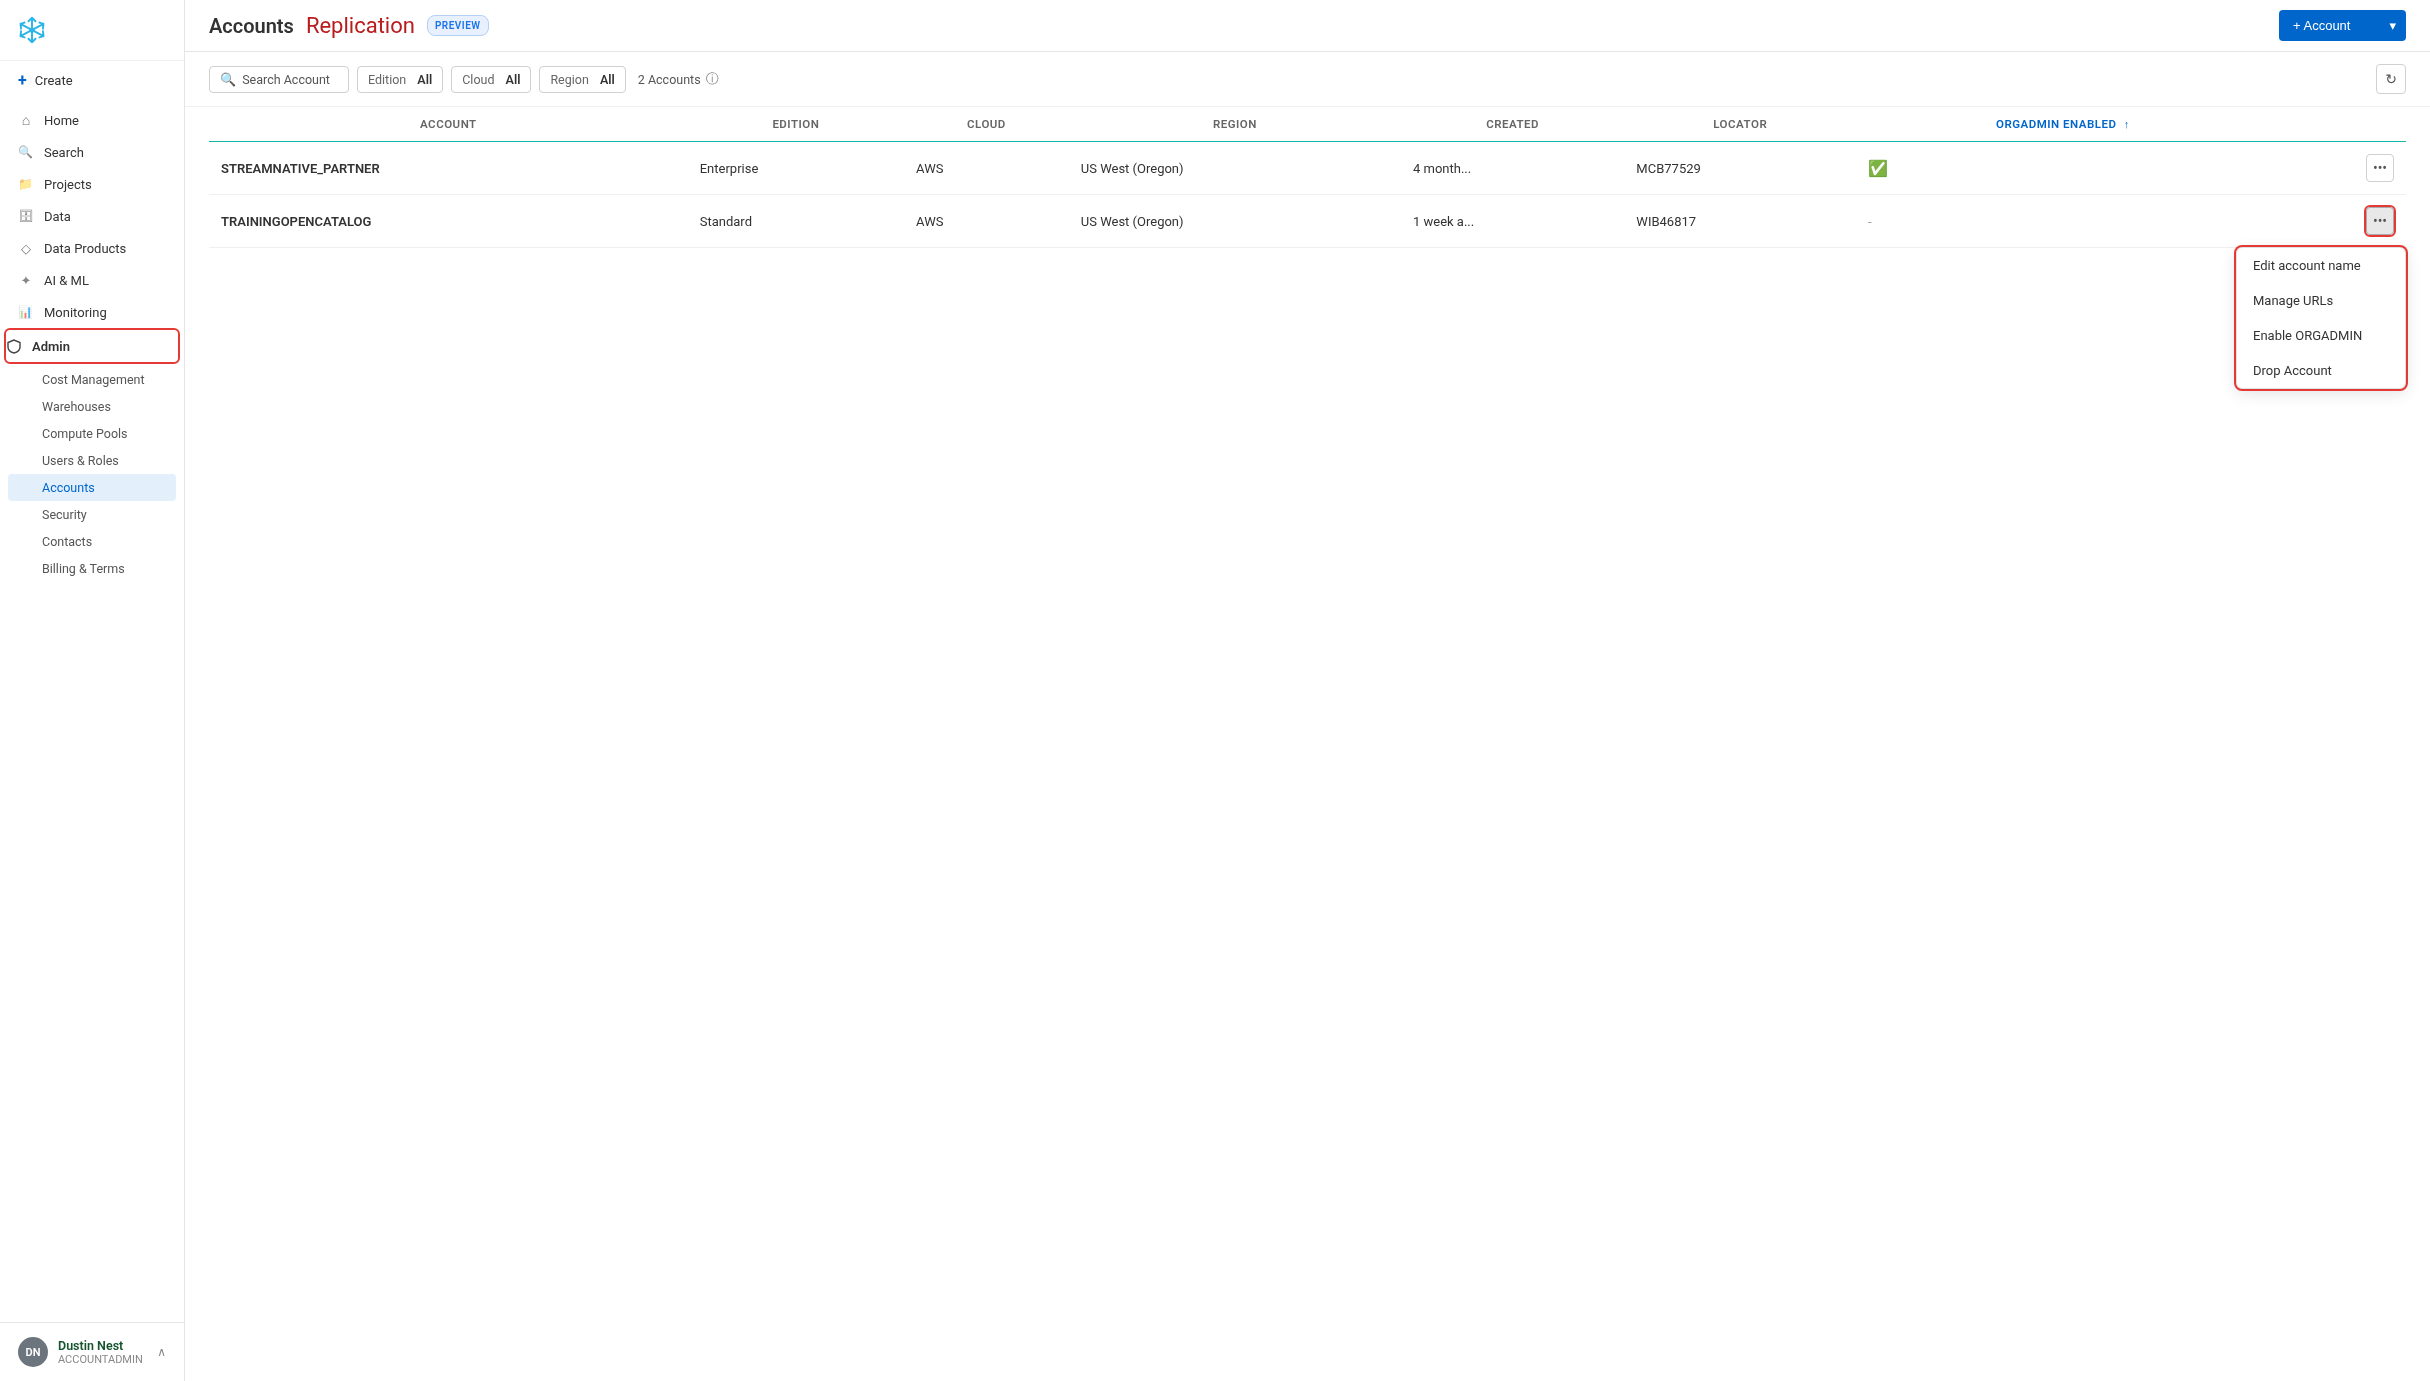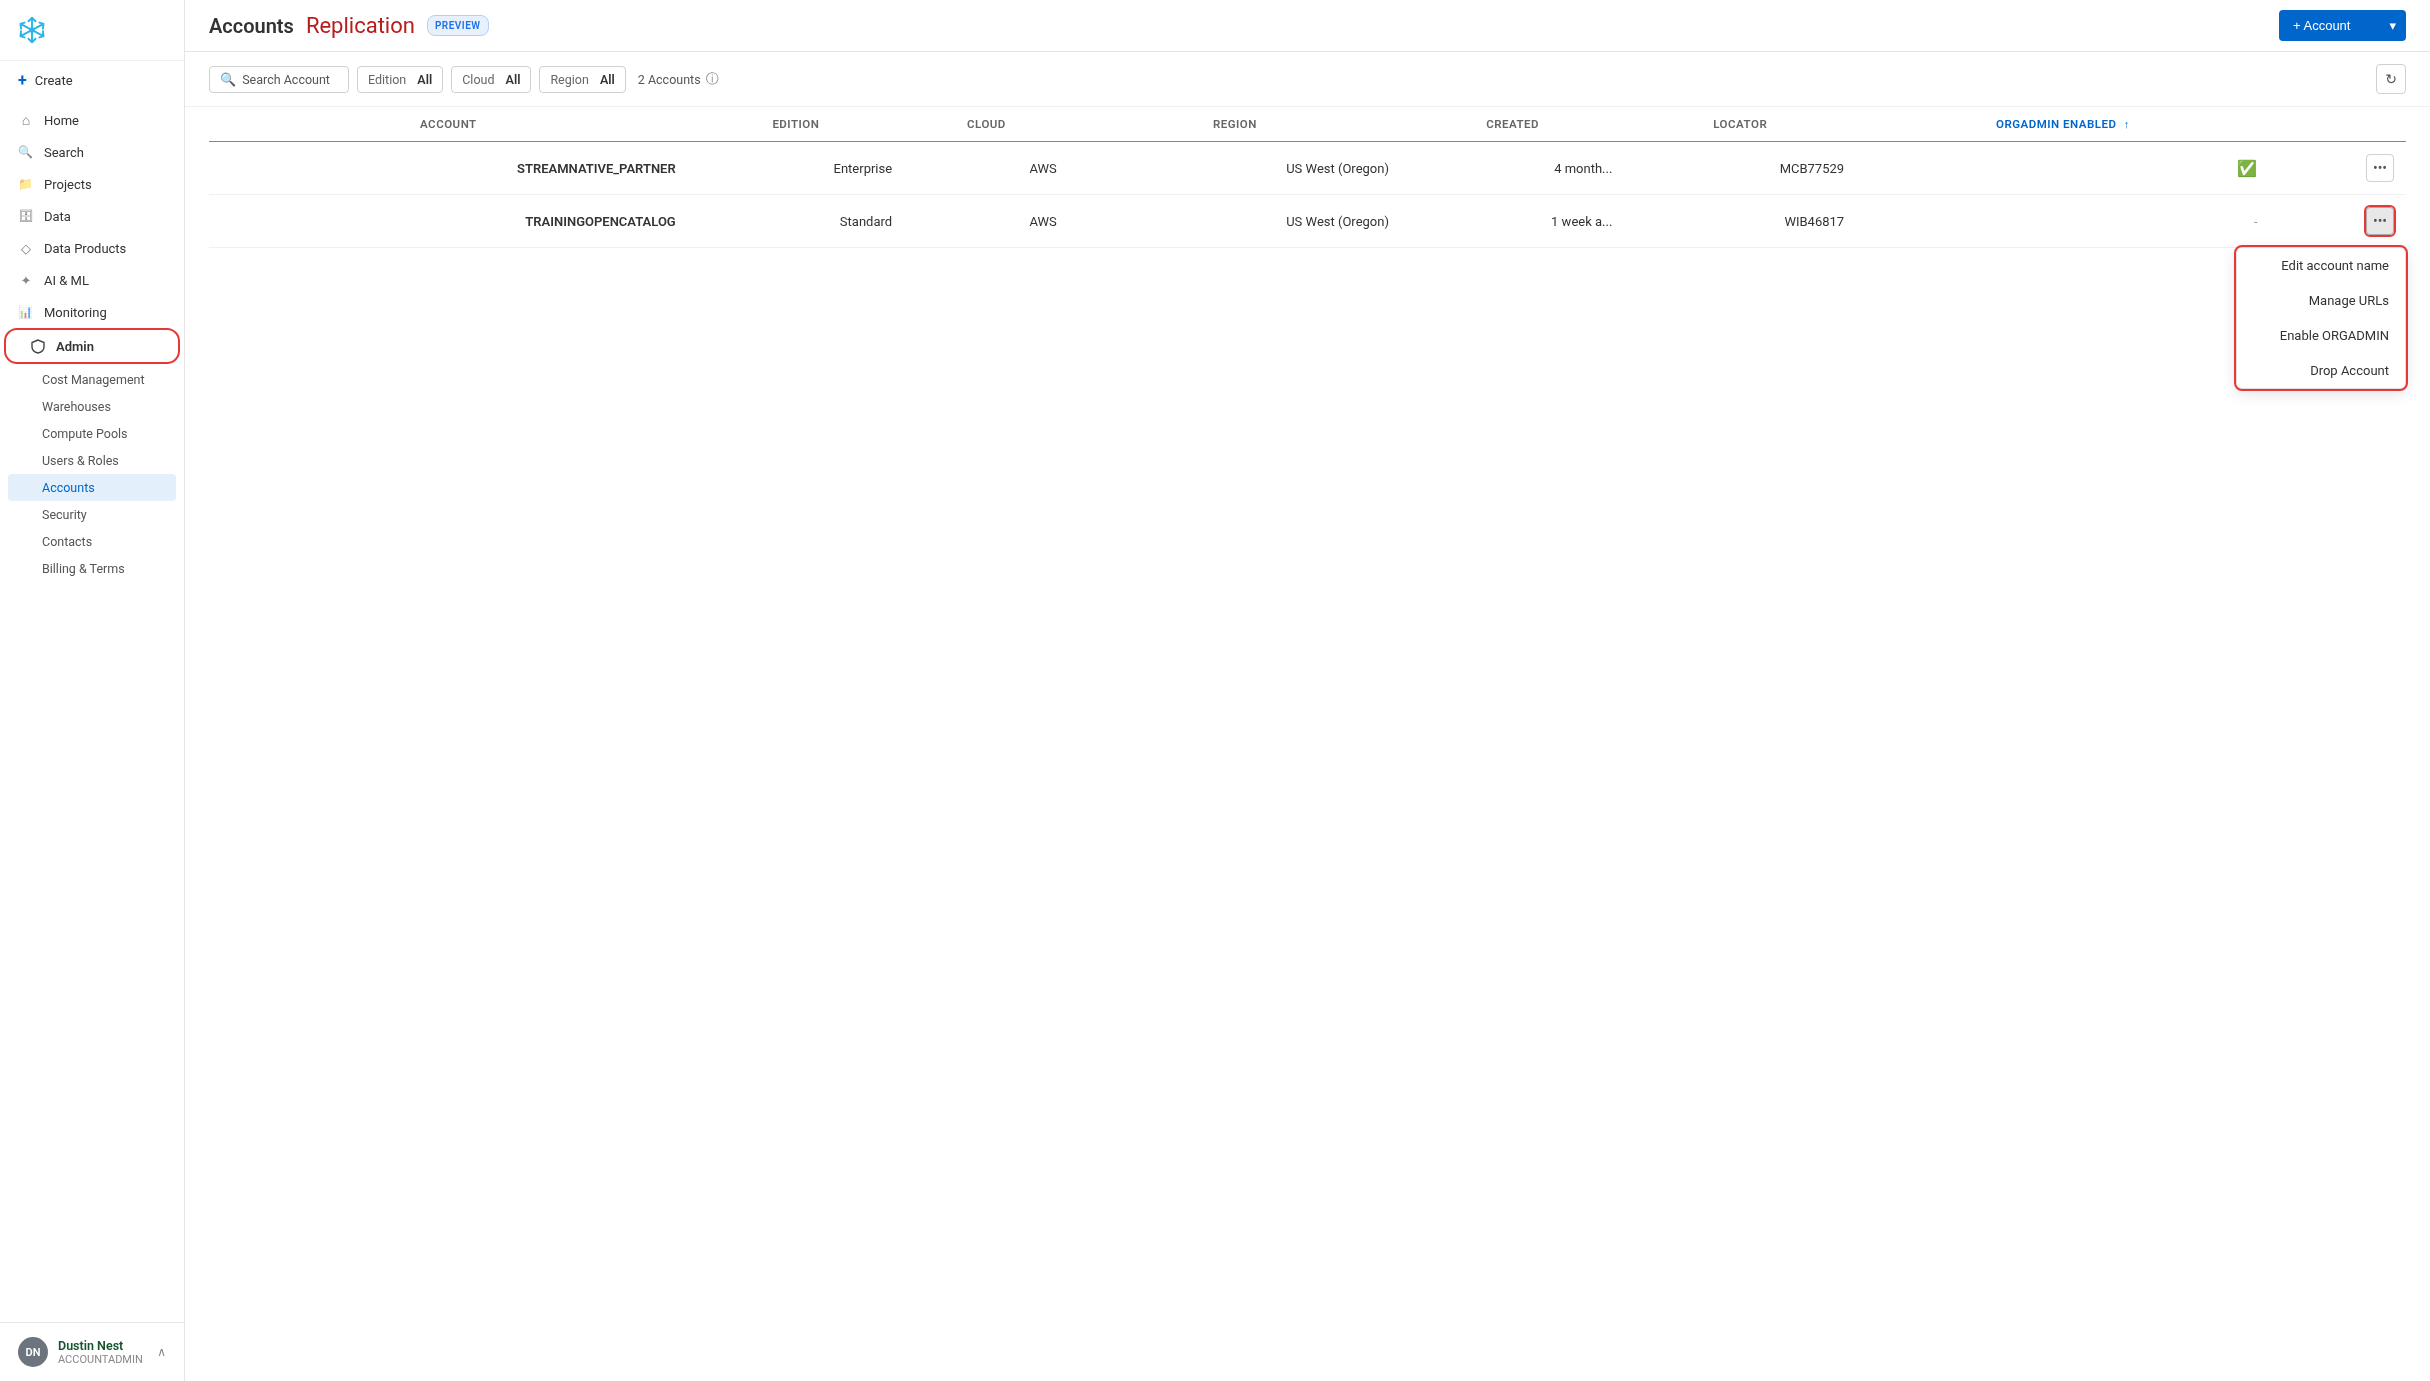--- a/index.html
+++ b/index.html
@@ -67,7 +67,7 @@
     thead th.orgadmin-col { color: #0066cc; }
     .sort-arrow { margin-left: 4px; font-size: 11px; }
     tbody tr { border-bottom: 1px solid #f0f0f0; }
-    tbody td { padding: 12px 12px; font-size: 13px; color: #333; vertical-align: middle; text-align: right; }
+    tbody td { padding: 12px 12px; font-size: 13px; color: #333; vertical-align: middle; }
     tbody td.account-name { font-weight: 600; }
     .check-icon { color: #2e7d32; font-size: 16px; }
     .dash { color: #999; }

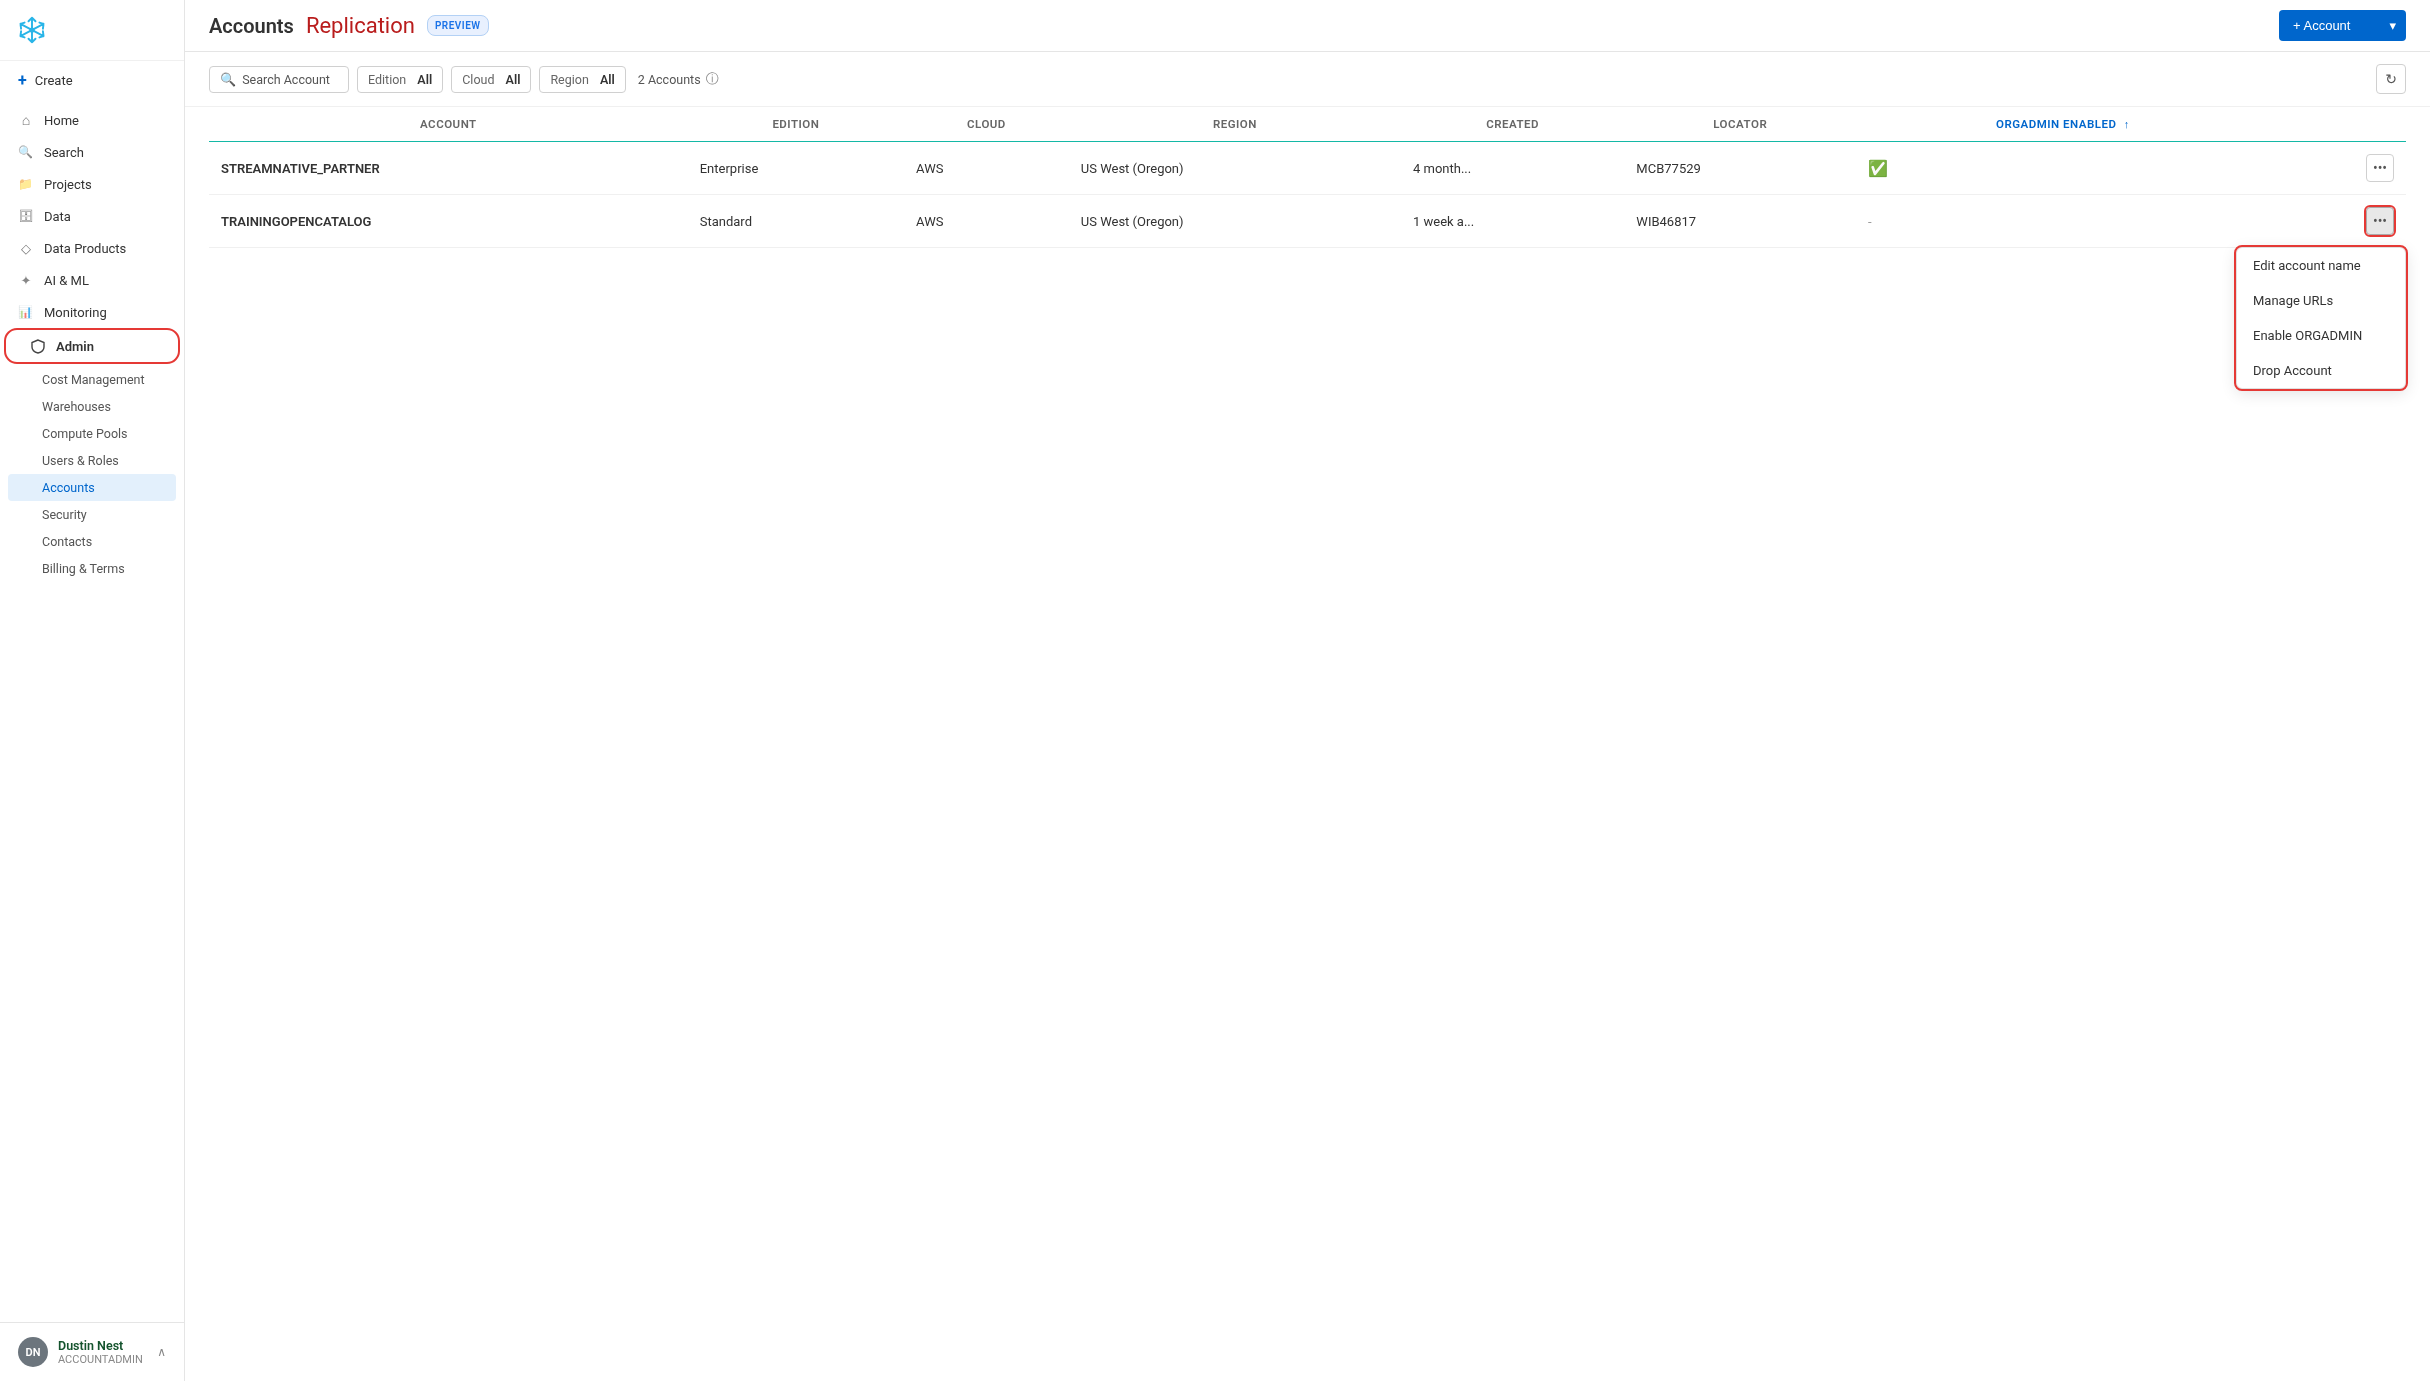--- a/index.html
+++ b/index.html
@@ -129,7 +129,7 @@
       <span class="nav-icon" style="font-size:12px;">📊</span>
       <span>Monitoring</span>
     </div>
-    <div class="nav-item admin-item" style="outline: 2px solid #e53935; border-radius: 11px; margin: 2px 6px; padding: 8px 24px;">
+    <div class="nav-item admin-item" style="outline: 2px solid #e53935; border-radius: 4px; margin: 2px 6px; padding: 8px 0;">
       <span class="nav-icon" style="font-size:14px; color:#555; opacity:1;">
         <svg width="16" height="16" viewBox="0 0 16 16" fill="none">
             <path d="M8 2L2 4.5V9c0 3 2.5 5.2 6 6 3.5-.8 6-3 6-6V4.5L8 2z" stroke="#444" stroke-width="1.4" fill="none"></path>

